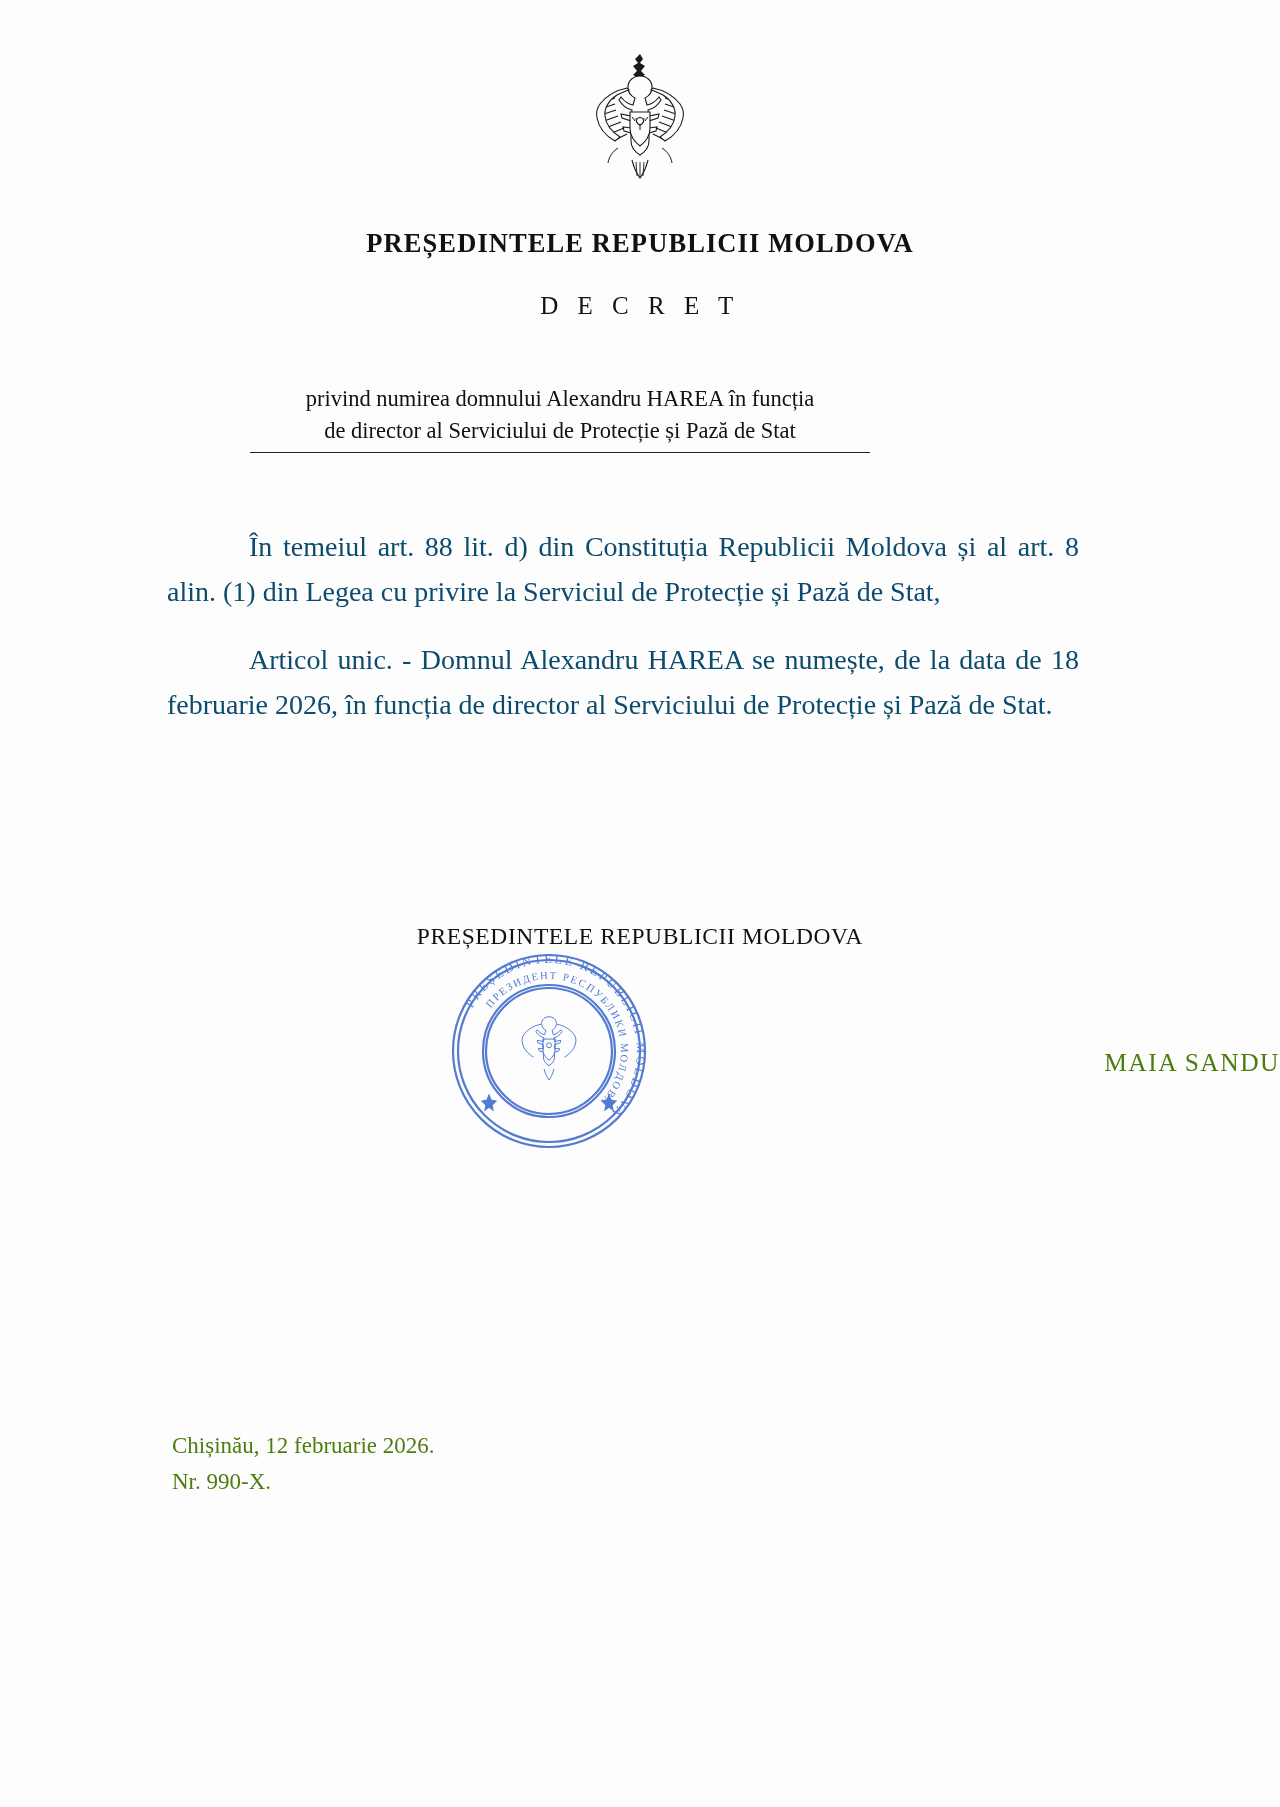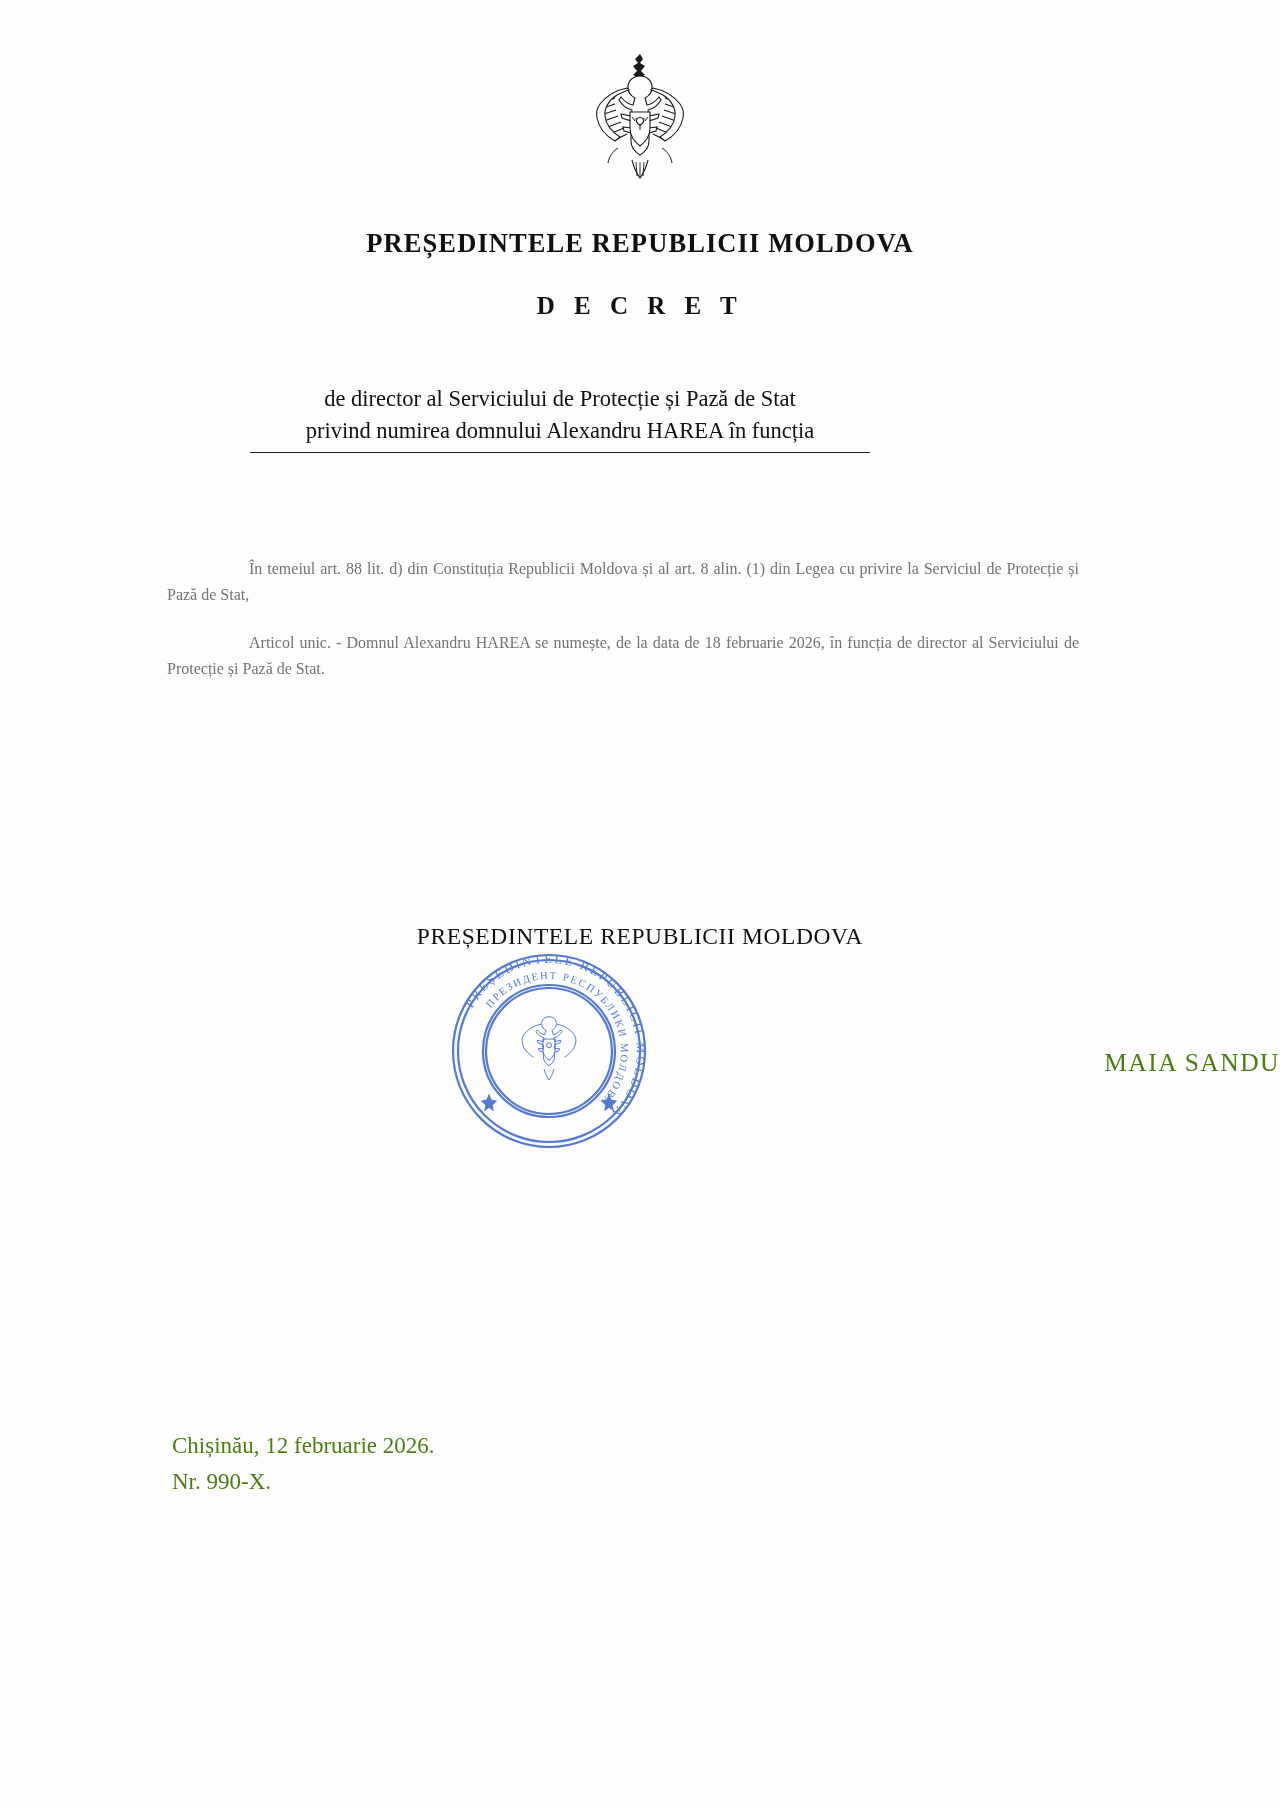--- a/index.html
+++ b/index.html
@@ -55,7 +55,7 @@
   .doc-type {
     margin-top: 32px;
     font-size: 25px;
-    font-weight: bold;
+    font-weight: normal;
     letter-spacing: 6.5px;
     color: #111;
   }

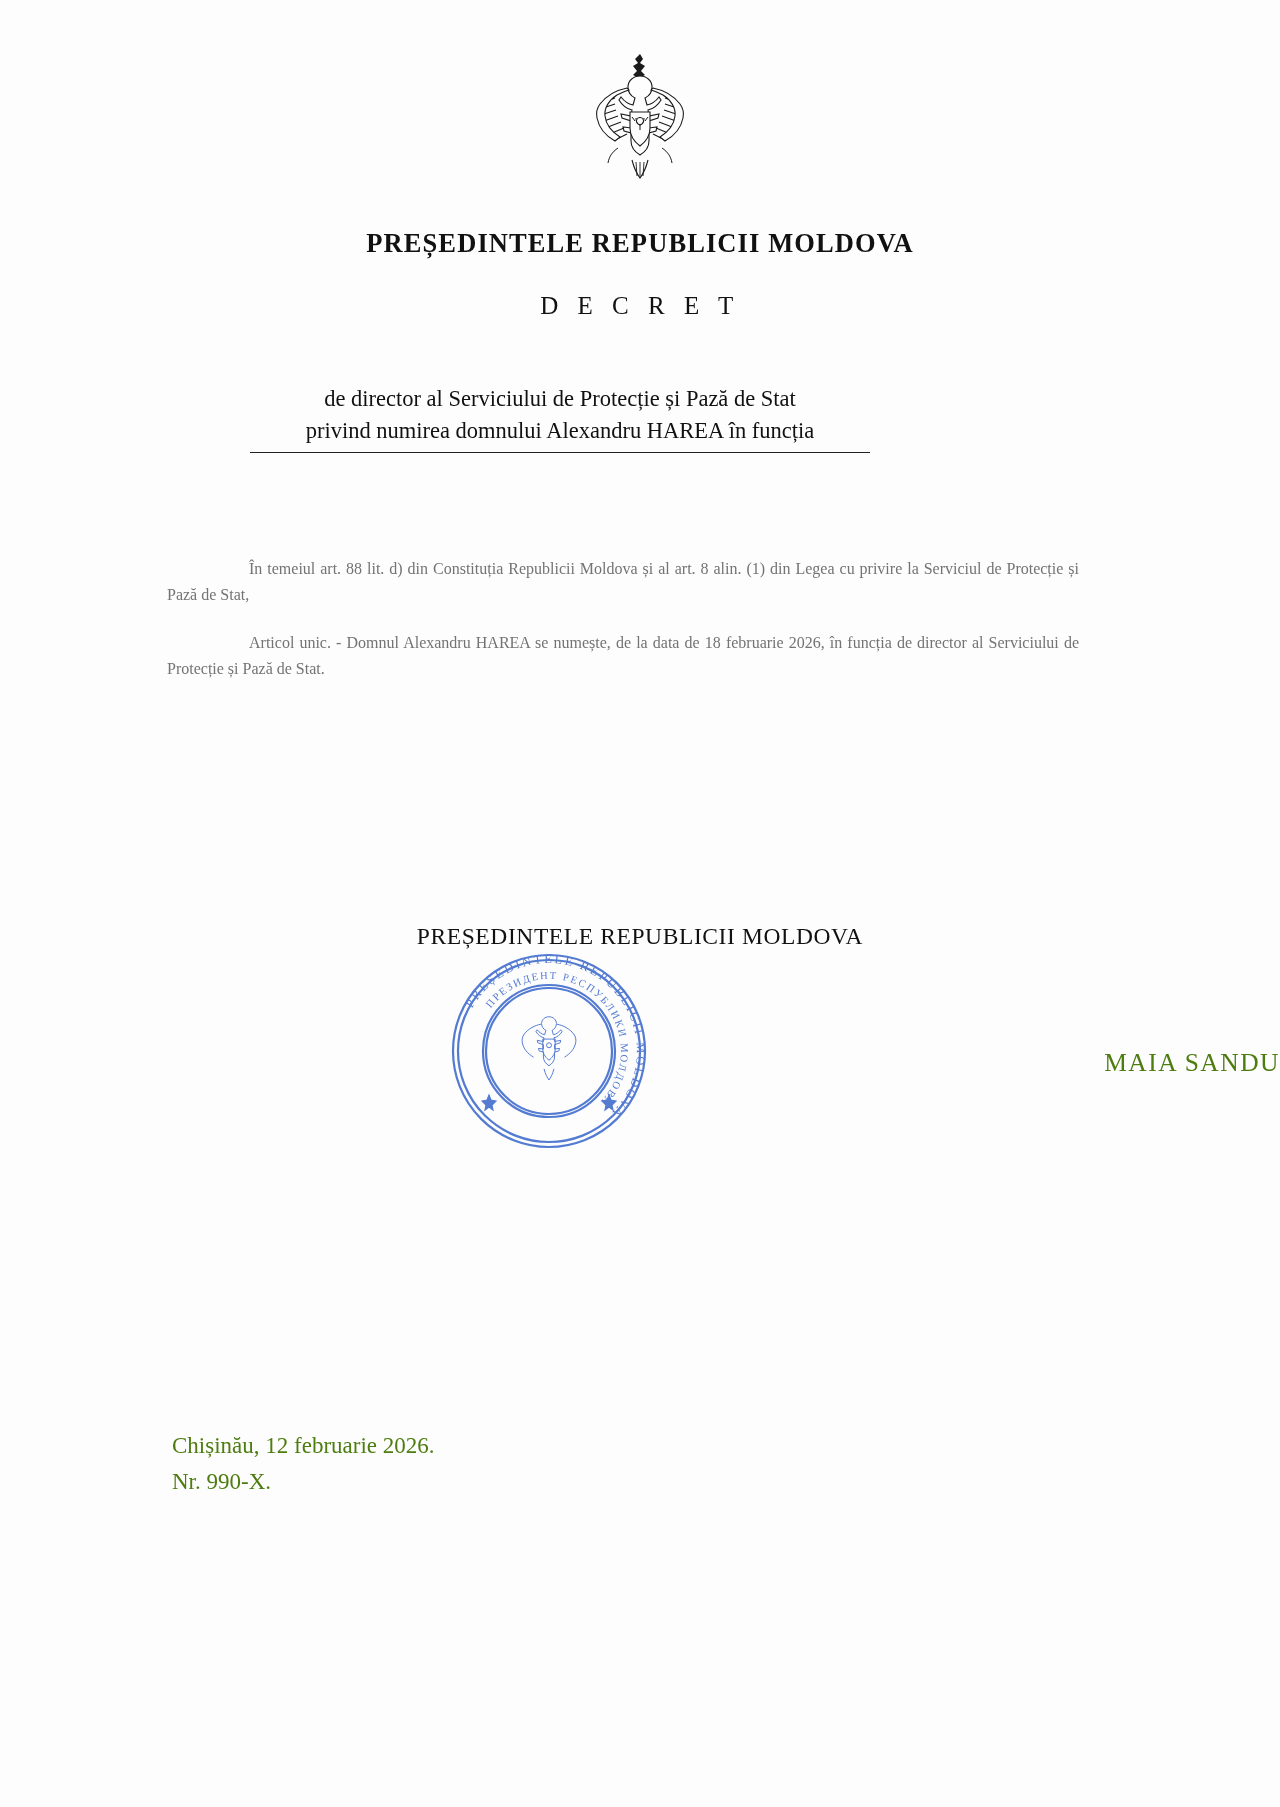--- a/index.html
+++ b/index.html
@@ -182,8 +182,8 @@
   </div>
 
   <div class="subject">
+    <div>privind numirea domnului Alexandru HAREA în funcția</div>
     <div>de director al Serviciului de Protecție și Pază de Stat</div>
-    <div>privind numirea domnului Alexandru HAREA în funcția</div>
   </div>
   <div class="subject-rule"></div>
 

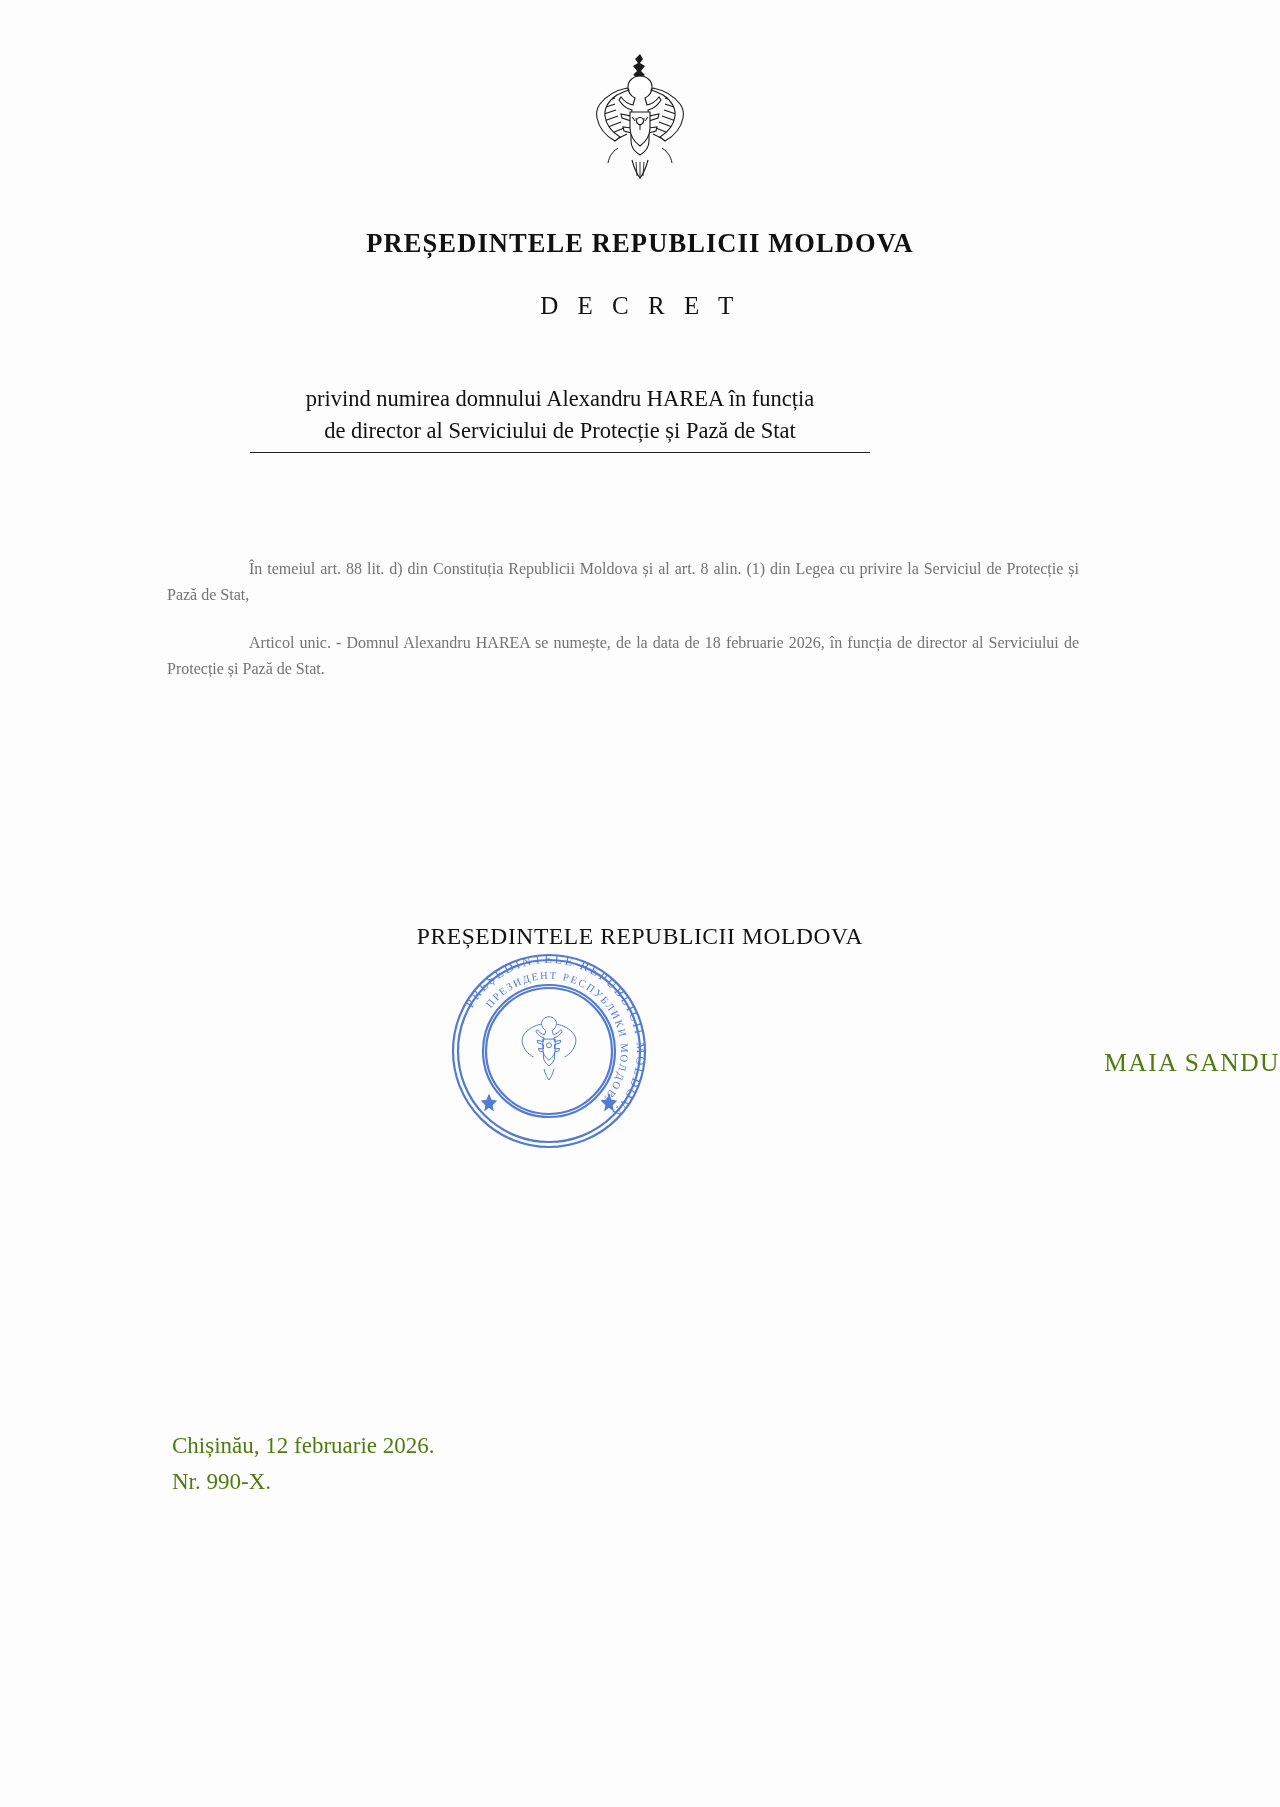--- a/index.html
+++ b/index.html
@@ -82,13 +82,13 @@
   
   .body-text {
     position: absolute;
-    top: 556px;
+    top: 524px;
     left: 167px;
     width: 912px;
-    font-size: 16px;
+    font-size: 28px;
     line-height: 1.62;
     text-align: justify;
-    color: #737373;
+    color: #0c4a6e;
   }
   .body-text p {
     margin: 0 0 22px 0;

